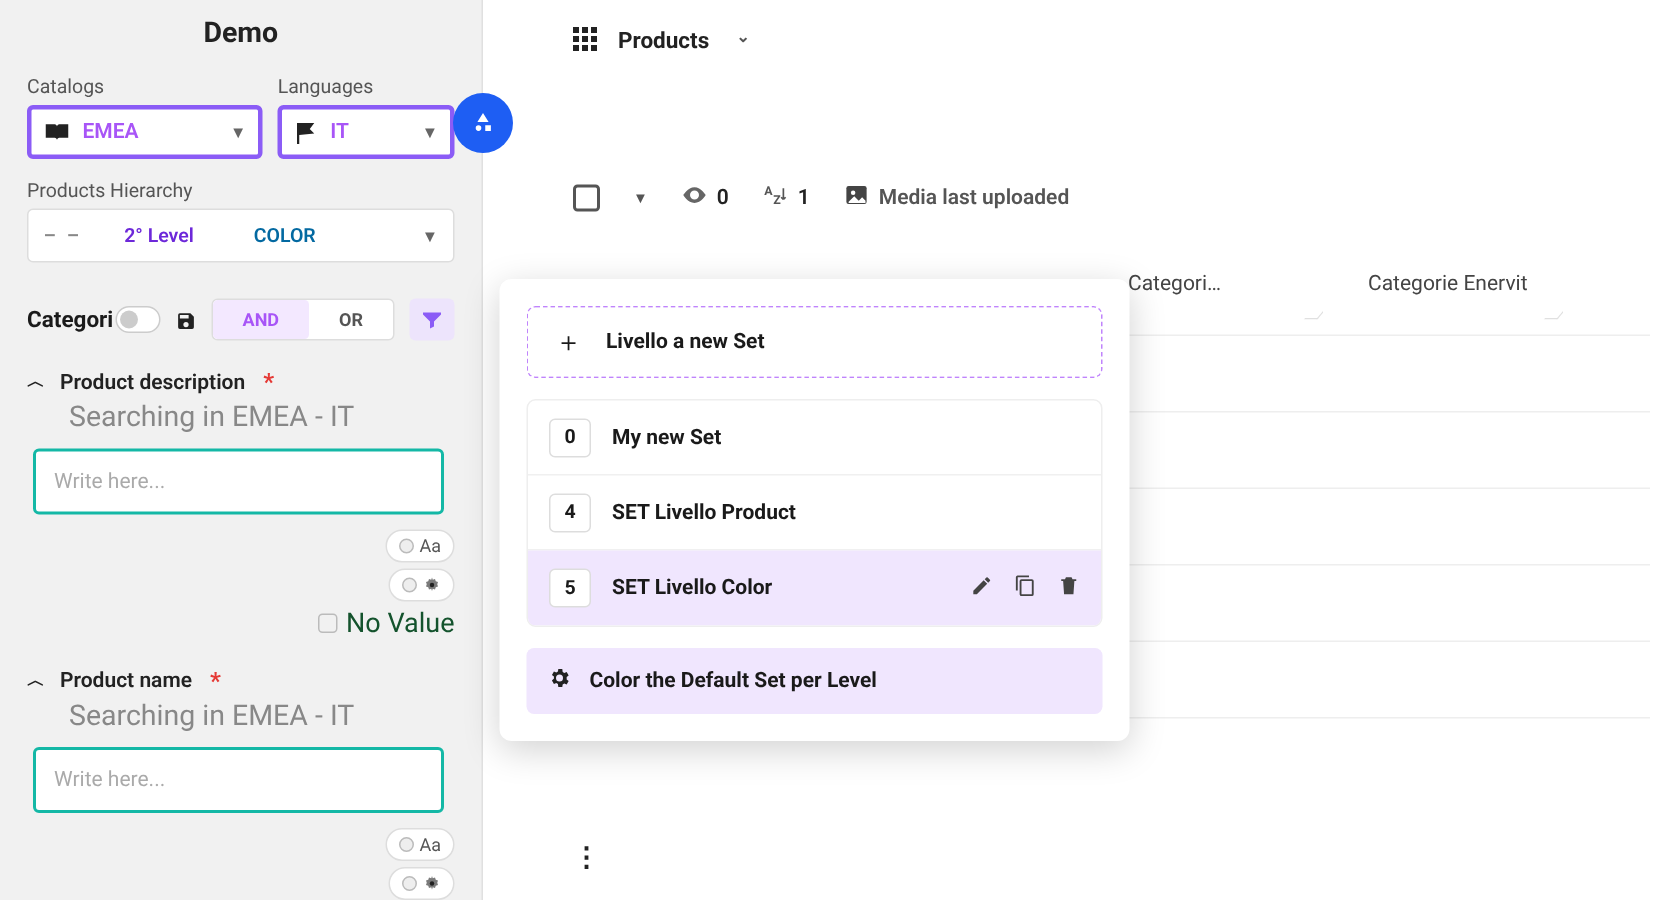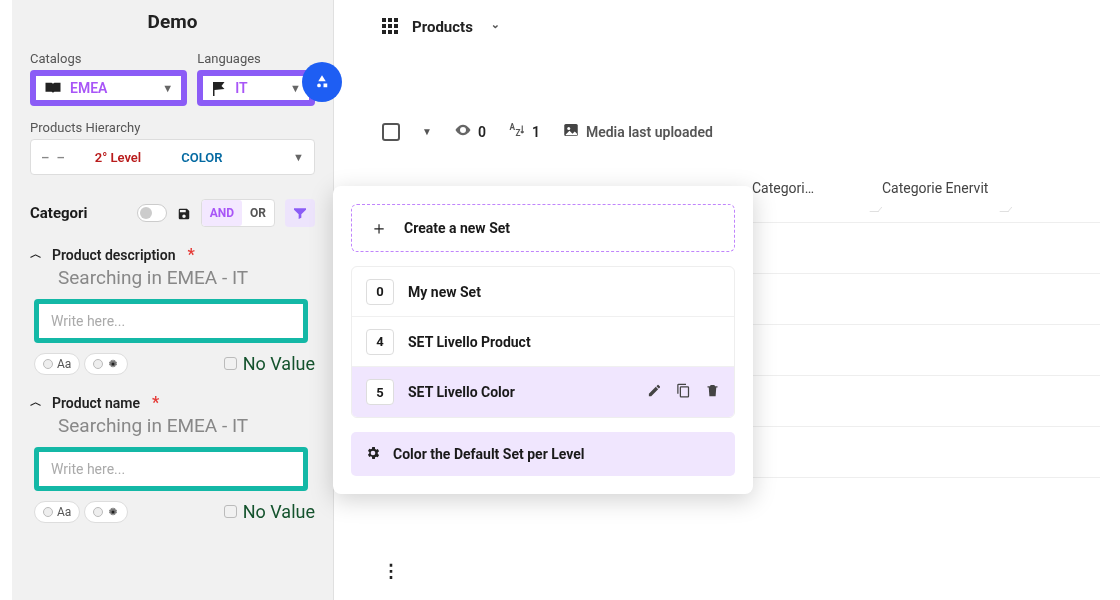--- a/index.html
+++ b/index.html
@@ -4,7 +4,7 @@
 <style>
 * { box-sizing: border-box; margin: 0; padding: 0; font-family: -apple-system, BlinkMacSystemFont, "Segoe UI", Roboto, sans-serif; }
 body { width: 1120px; height: 600px; overflow: hidden; background: #fff; color: #1a1a1a; position: relative; }
-.sidebar { position: absolute; left: 12px; top: 0; width: 322px; height: 600px; background: #f1f1f1; border-right: 1px solid #e0e0e0; padding: 10px 18px; }
+.sidebar { position: absolute; left: 0; top: 0; width: 322px; height: 600px; background: #f1f1f1; border-right: 1px solid #e0e0e0; padding: 10px 18px; }
 .sidebar-title { text-align: center; font-weight: 700; font-size: 19px; margin-bottom: 18px; color: #222; }
 .field-label { font-size: 13px; color: #555; margin-bottom: 4px; }
 .row { display: flex; gap: 10px; margin-bottom: 14px; }

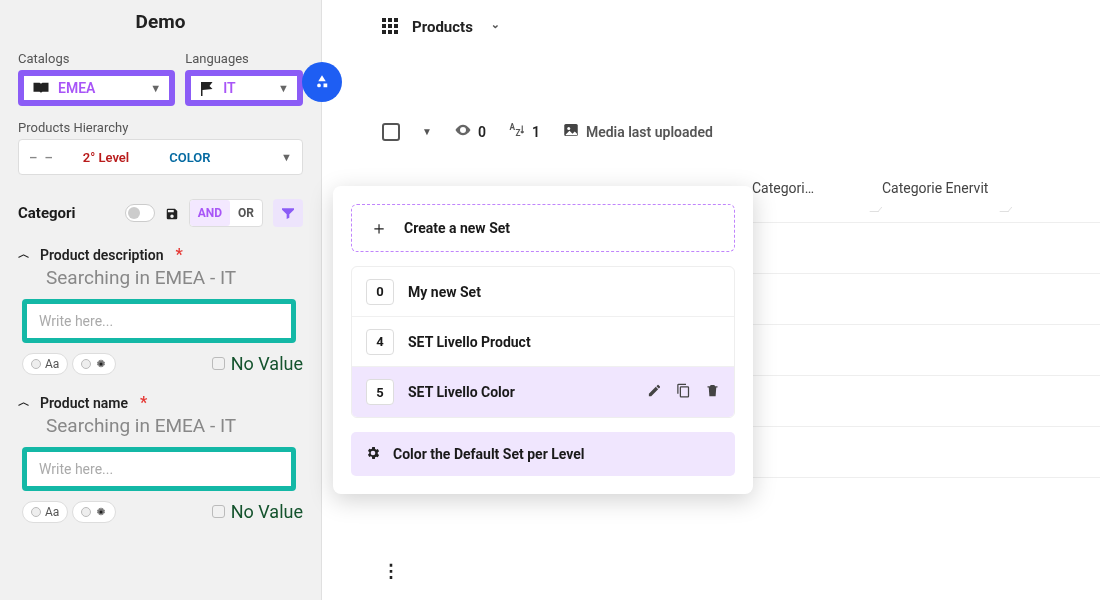--- a/index.html
+++ b/index.html
@@ -9,7 +9,7 @@
 .field-label { font-size: 13px; color: #555; margin-bottom: 4px; }
 .row { display: flex; gap: 10px; margin-bottom: 14px; }
 .col { flex: 1; }
-.select-box { background: #fff; border: 6px solid #8b5cf6; border-radius: 4px; height: 36px; display: flex; align-items: center; padding: 0 8px; position: relative; }
+.select-box { background: #fff; border: 3px solid #8b5cf6; border-radius: 4px; height: 36px; display: flex; align-items: center; padding: 0 8px; position: relative; }
 .select-box .val { font-size: 14px; font-weight: 600; }
 .select-box .val.purple { color: #a855f7; }
 .select-box .chev { position: absolute; right: 8px; color: #666; font-size: 11px; }

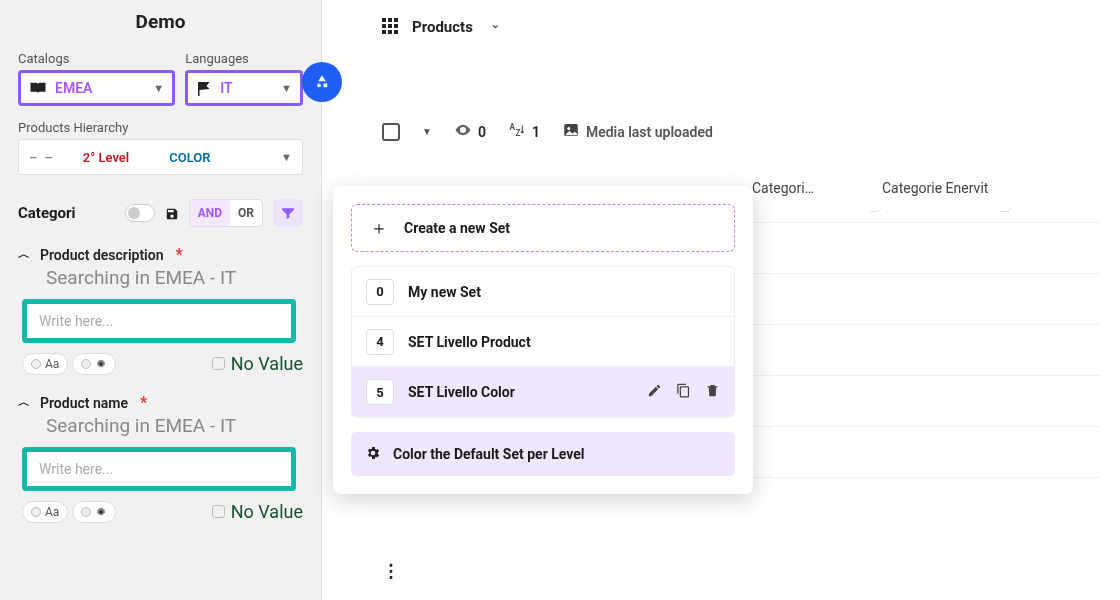--- a/index.html
+++ b/index.html
@@ -18,7 +18,7 @@
 .icon-flag { width: 16px; height: 14px; margin-right: 8px; }
 .hierarchy-box { background: #fff; border: 1px solid #ddd; border-radius: 4px; height: 36px; display: flex; align-items: center; padding: 0 10px; font-size: 13px; font-weight: 600; position: relative; }
 .hierarchy-box .dash { color: #888; margin-right: 28px; letter-spacing: 2px; }
-.hierarchy-box .lvl { color: #b91c1c; margin-right: 40px; text-align: center; }
+.hierarchy-box .lvl { color: #6d28d9; margin-right: 40px; text-align: center; }
 .hierarchy-box .clr { color: #0369a1; }
 .hierarchy-box .chev { position: absolute; right: 10px; color: #666; font-size: 11px; }
 .filters-hdr { display: flex; align-items: center; justify-content: space-between; margin-top: 24px; margin-bottom: 14px; }

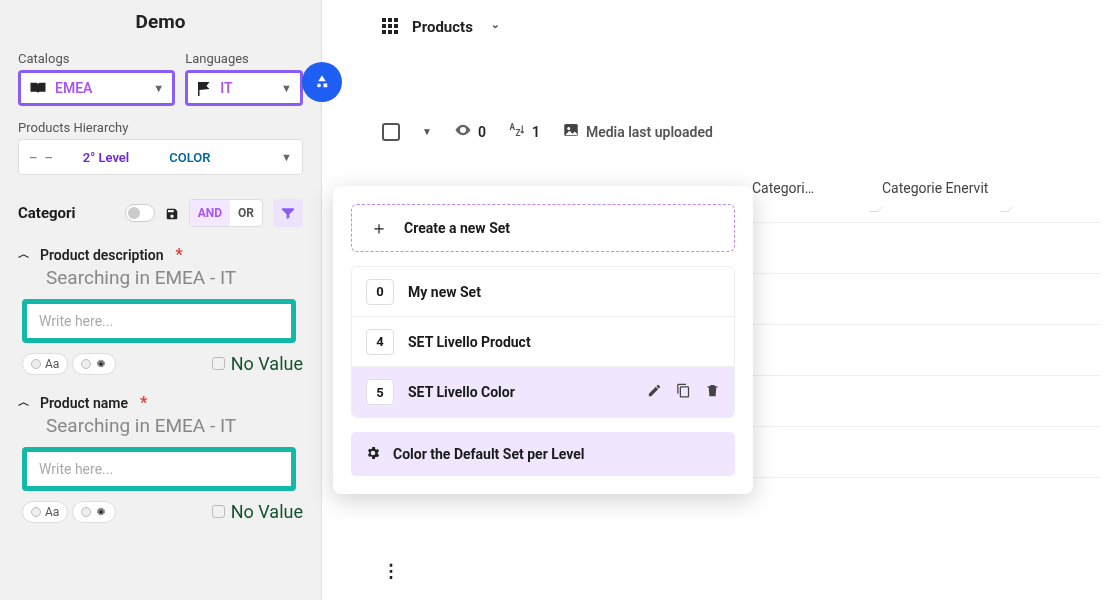--- a/index.html
+++ b/index.html
@@ -62,7 +62,7 @@
 .tb-item .num { color: #222; }
 .tb-eye, .tb-az, .tb-media { color: #666; }
 
-.cols { margin-top: 38px; display: flex; font-size: 14px; color: #444; }
+.cols { margin-top: 38px; display: flex; gap: 30px; font-size: 14px; color: #444; }
 .col-cell { width: 130px; white-space: nowrap; overflow: hidden; text-overflow: ellipsis; position: relative; padding-bottom: 16px; }
 .col-cell::after { content: ""; position: absolute; right: 0; bottom: 0; width: 8px; height: 8px; border-right: 1px solid #bbb; border-bottom: 1px solid #bbb; transform: skewX(-40deg); opacity: 0.45; }
 .row-line { margin-top: 30px; height: 1px; background: #eee; width: 100%; }

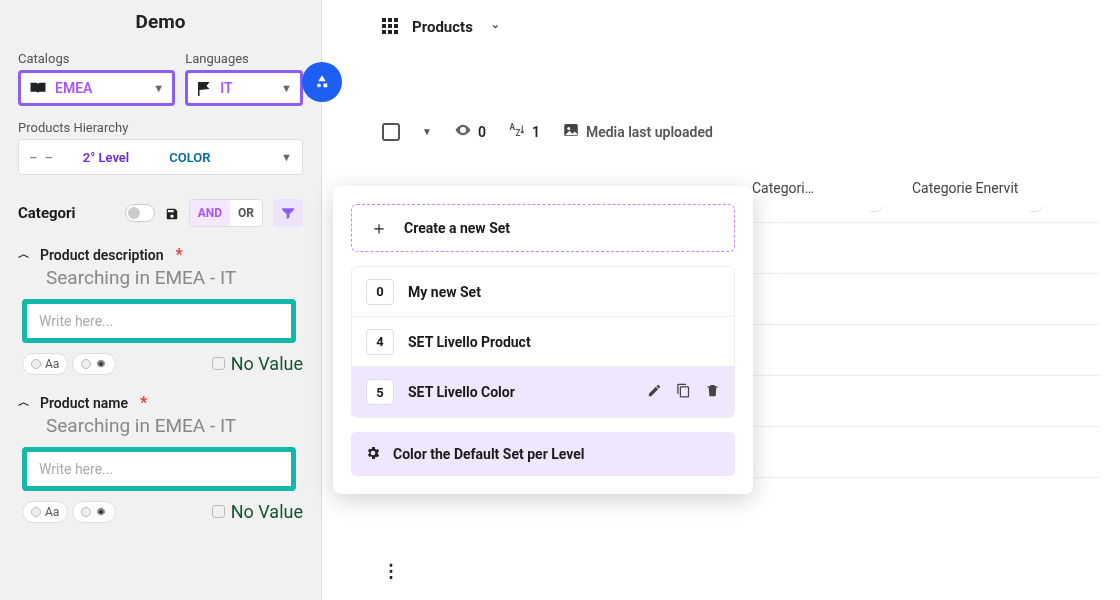--- a/index.html
+++ b/index.html
@@ -28,7 +28,7 @@
 .toggle::after { content: ""; position: absolute; width: 12px; height: 12px; background: #ccc; border-radius: 50%; top: 2px; left: 2px; }
 .save-ic { width: 14px; height: 14px; color: #222; }
 .andor { background: #fff; border: 1px solid #ddd; border-radius: 4px; height: 28px; display: flex; align-items: center; overflow: hidden; }
-.andor span { font-size: 12px; font-weight: 700; padding: 0 8px; height: 100%; display: flex; align-items: center; }
+.andor span { font-size: 12px; font-weight: 700; padding: 0 20px; height: 100%; display: flex; align-items: center; }
 .andor .and { background: #f3e8ff; color: #a855f7; border-radius: 3px; }
 .andor .or { color: #555; }
 .filter-chip-ic { width: 30px; height: 28px; background: #ede4fc; border-radius: 4px; display: flex; align-items: center; justify-content: center; color: #8b5cf6; }

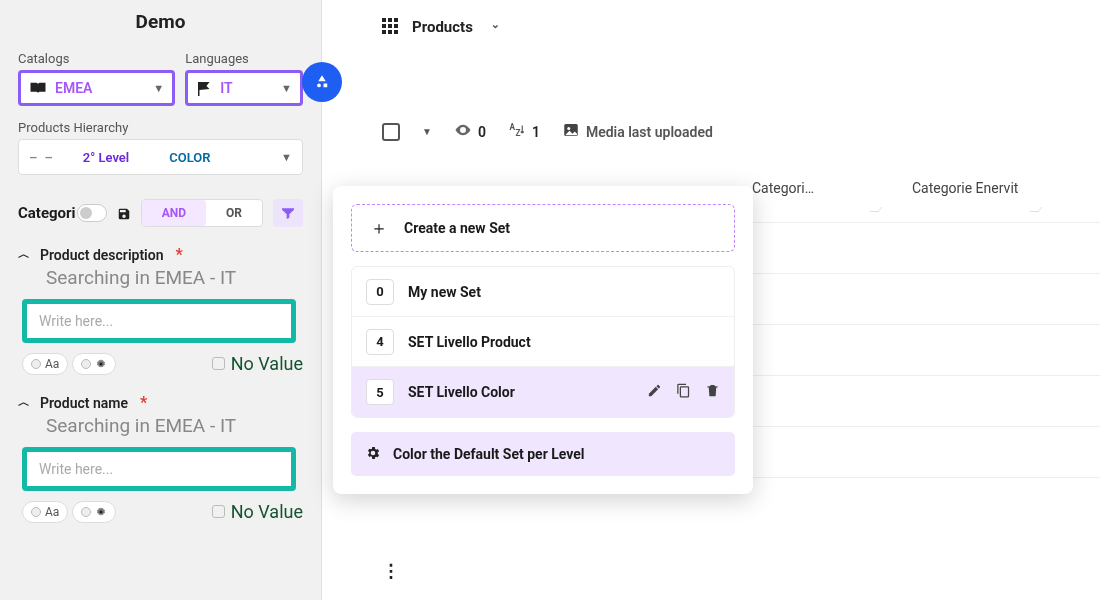--- a/index.html
+++ b/index.html
@@ -270,7 +270,7 @@
 <div class="popover">
   <div class="pop-create">
     <span class="plus">＋</span>
-    <span>Create a new Set</span>
+    <span>Livello a new Set</span>
   </div>
   <div class="pop-list">
     <div class="pop-item">

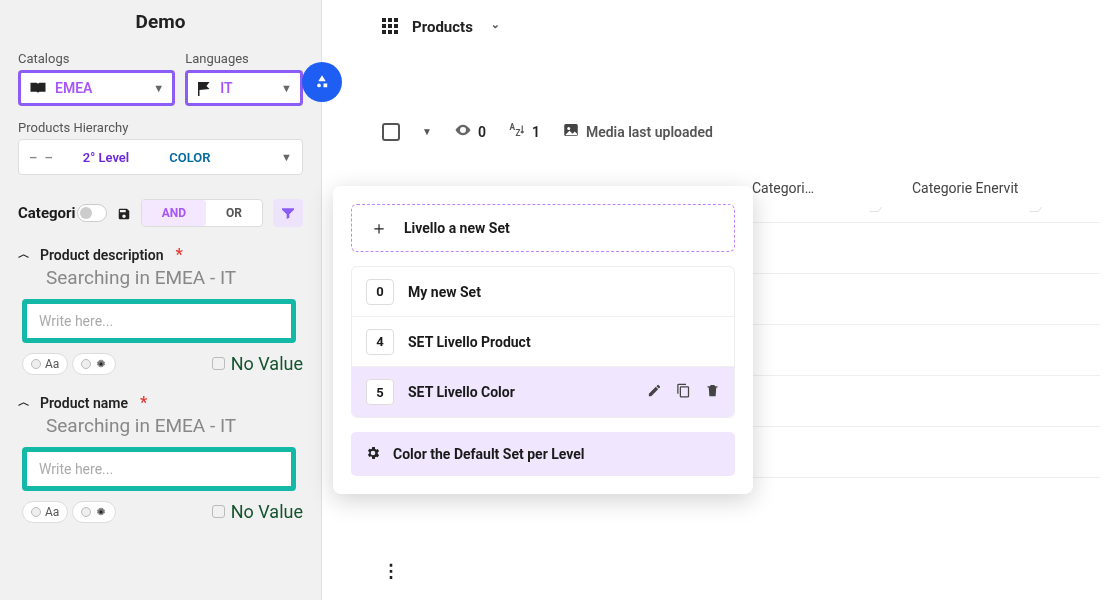--- a/index.html
+++ b/index.html
@@ -38,7 +38,7 @@
 .fb-title { font-size: 14px; font-weight: 600; color: #222; }
 .fb-star { color: #e53935; font-weight: 700; margin-left: 2px; }
 .fb-sub { font-size: 19px; color: #888; margin-left: 28px; margin-bottom: 10px; }
-.fb-input { width: 274px; height: 44px; background: #fff; border: 5px solid #14b8a6; border-radius: 4px; padding: 0 12px; font-size: 14px; color: #333; margin-left: 4px; }
+.fb-input { width: 274px; height: 44px; background: #fff; border: 2px solid #14b8a6; border-radius: 4px; padding: 0 12px; font-size: 14px; color: #333; margin-left: 4px; }
 .fb-input::placeholder { color: #aaa; }
 .fb-opts { display: flex; align-items: flex-start; gap: 4px; margin-top: 10px; margin-left: 4px; }
 .pill { background: #fff; border: 1px solid #ddd; border-radius: 12px; height: 22px; padding: 0 8px; display: flex; align-items: center; gap: 4px; font-size: 12px; color: #555; }

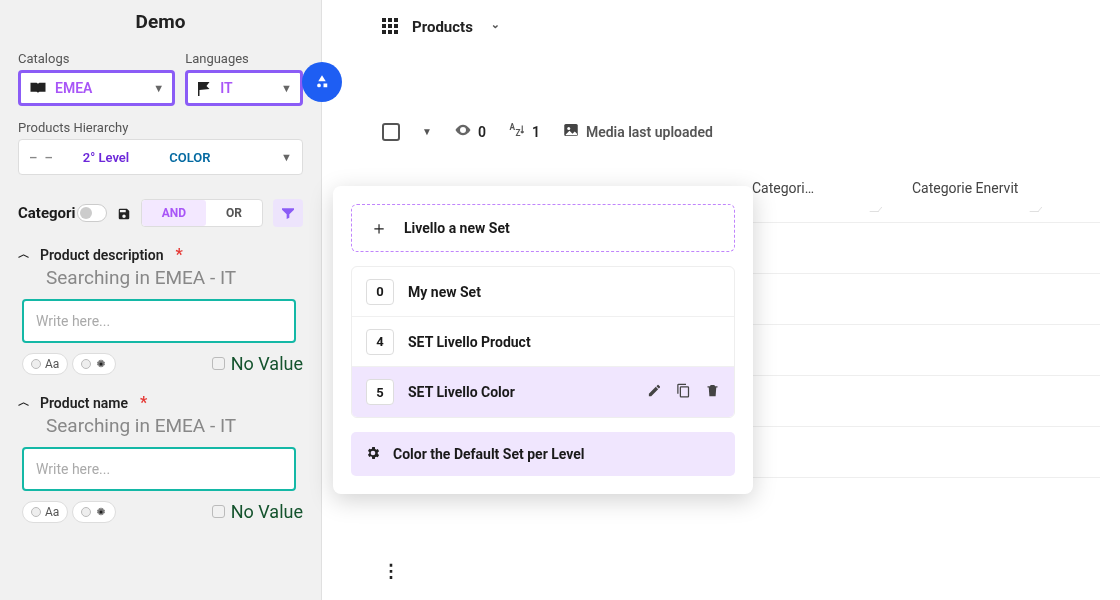--- a/index.html
+++ b/index.html
@@ -40,7 +40,7 @@
 .fb-sub { font-size: 19px; color: #888; margin-left: 28px; margin-bottom: 10px; }
 .fb-input { width: 274px; height: 44px; background: #fff; border: 2px solid #14b8a6; border-radius: 4px; padding: 0 12px; font-size: 14px; color: #333; margin-left: 4px; }
 .fb-input::placeholder { color: #aaa; }
-.fb-opts { display: flex; align-items: flex-start; gap: 4px; margin-top: 10px; margin-left: 4px; }
+.fb-opts { display: flex; align-items: flex-end; gap: 4px; margin-top: 10px; margin-left: 4px; flex-direction: column; }
 .pill { background: #fff; border: 1px solid #ddd; border-radius: 12px; height: 22px; padding: 0 8px; display: flex; align-items: center; gap: 4px; font-size: 12px; color: #555; }
 .pill .dot { width: 10px; height: 10px; border: 1px solid #bbb; border-radius: 50%; background: #eee; }
 .pill .gear { width: 12px; height: 12px; color: #222; }

